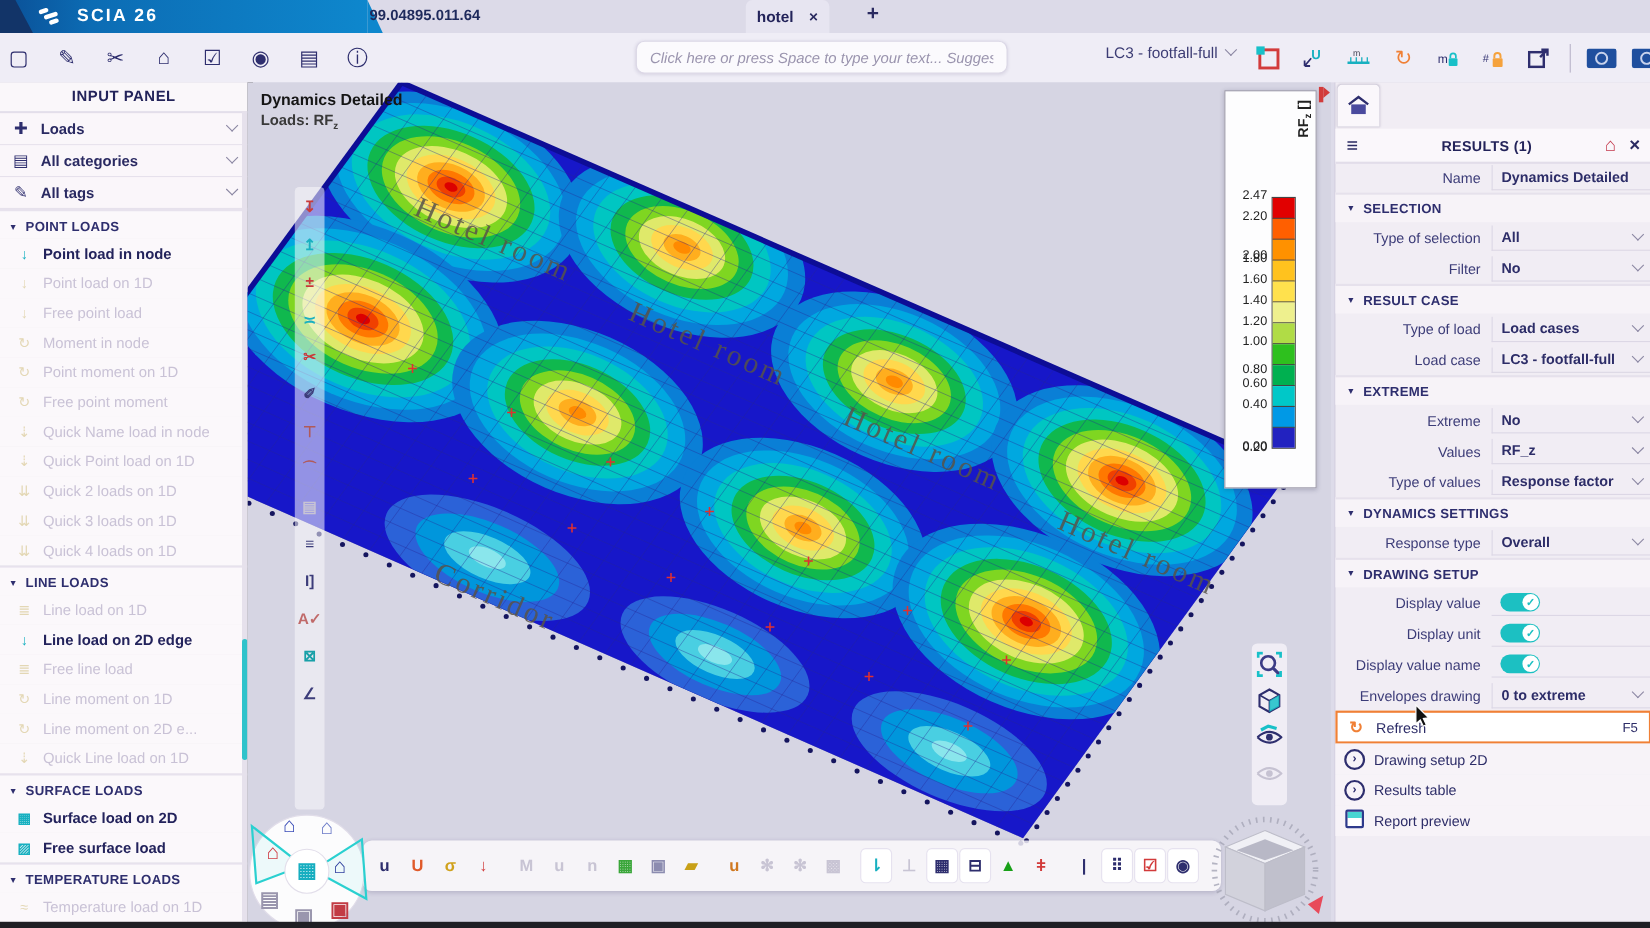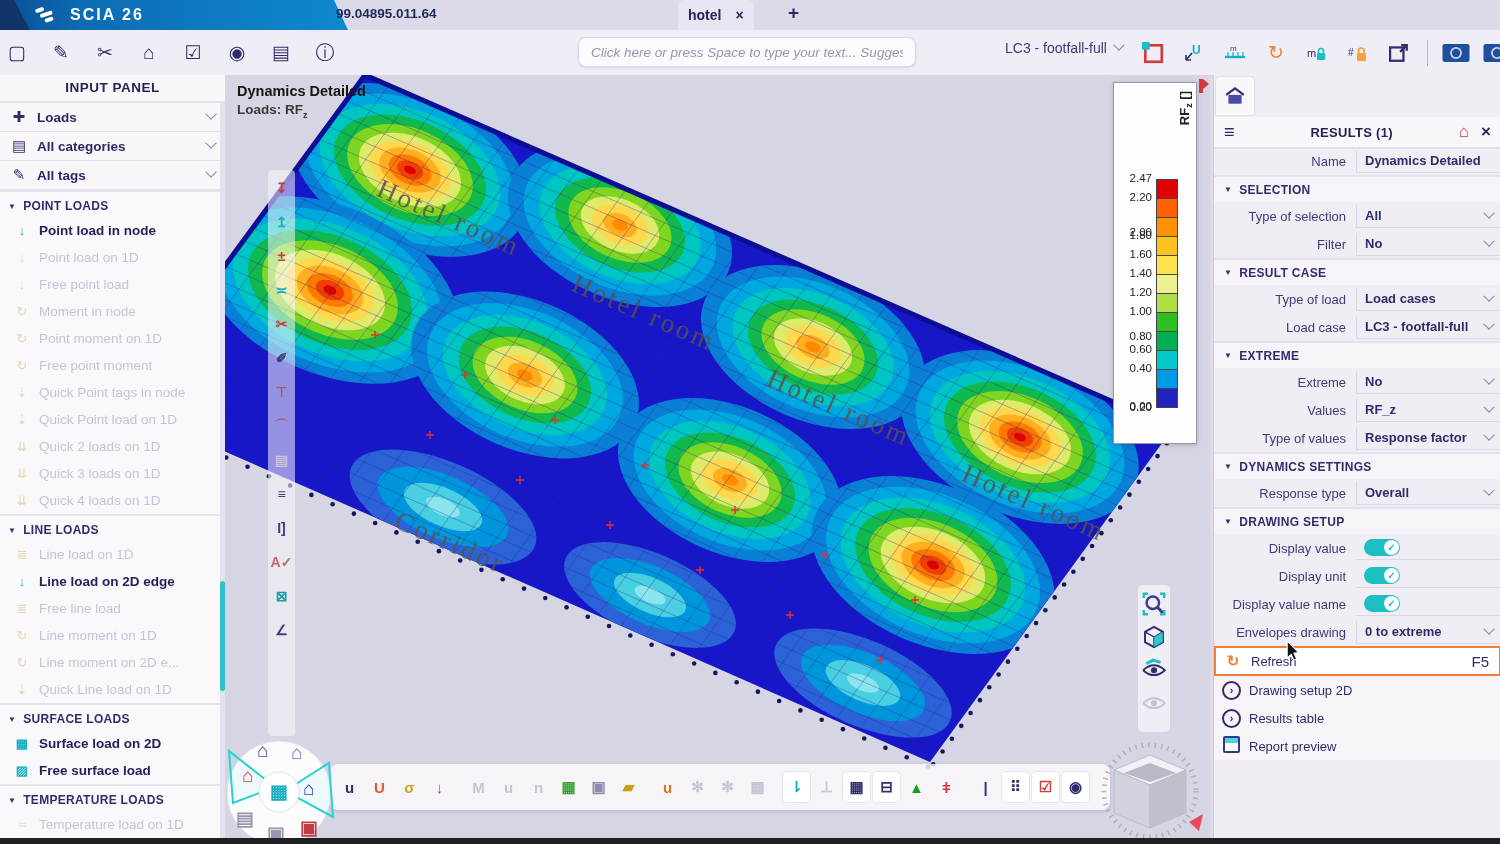--- a/index.html
+++ b/index.html
@@ -280,7 +280,7 @@
         </div>
         <div class="load-item">
           <span class="lic">⇣</span>
-          <span>Quick Point tags in node</span>
+          <span>Quick Name load in node</span>
         </div>
         <div class="load-item">
           <span class="lic">⇣</span>

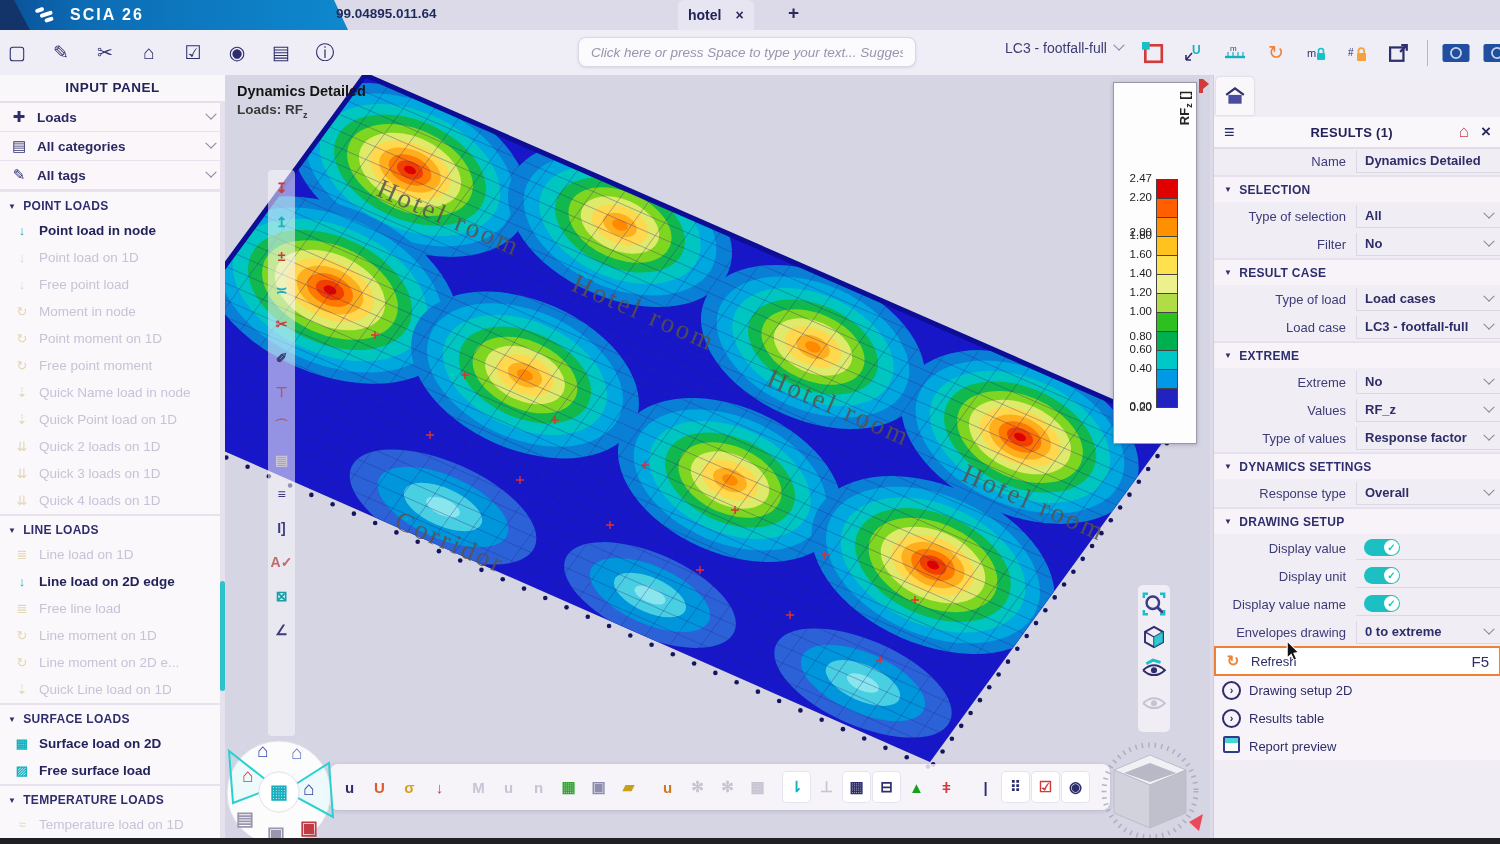--- a/index.html
+++ b/index.html
@@ -123,7 +123,7 @@
   .arow.hl{border:2px solid #f08036;background:#fff;height:26px;}
   .arow .aic{width:18px;text-align:center;font-size:15px;font-weight:700;}
   .arow .albl{flex:1;}
-  .arow .sc{font-size:15px;color:#2d2d68;}
+  .arow .sc{font-size:12px;color:#2d2d68;}
   .circ{display:inline-flex;width:15px;height:15px;border:2px solid #2e2e6e;border-radius:50%;
       align-items:center;justify-content:center;font-size:11px;color:#2e2e6e;font-weight:700;}
   .rep{display:inline-block;width:13px;height:13px;border:2px solid #2e3a8c;border-radius:2px;

